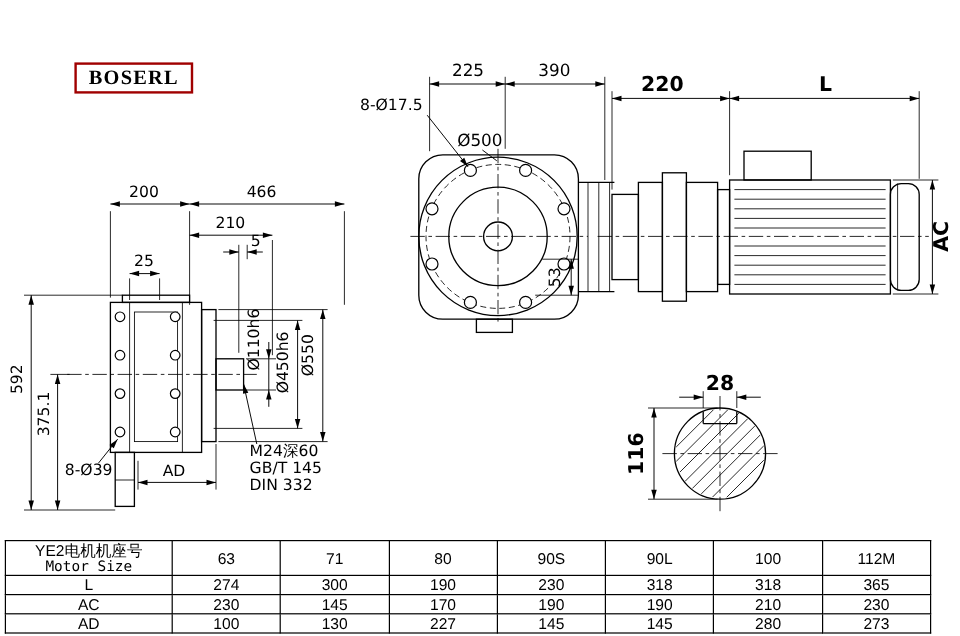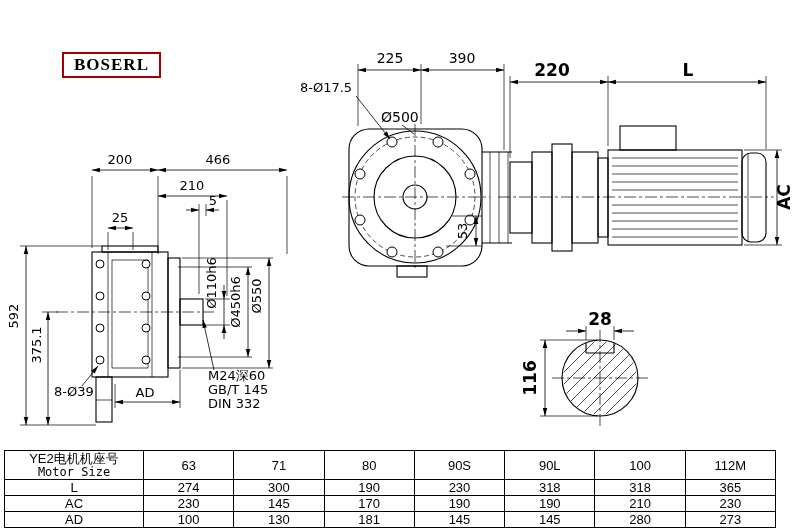--- a/index.html
+++ b/index.html
@@ -216,7 +216,7 @@
         <td class="c0">AD</td>
         <td>100</td>
         <td>130</td>
-        <td>181</td>
+        <td>227</td>
         <td>145</td>
         <td>145</td>
         <td>280</td>

